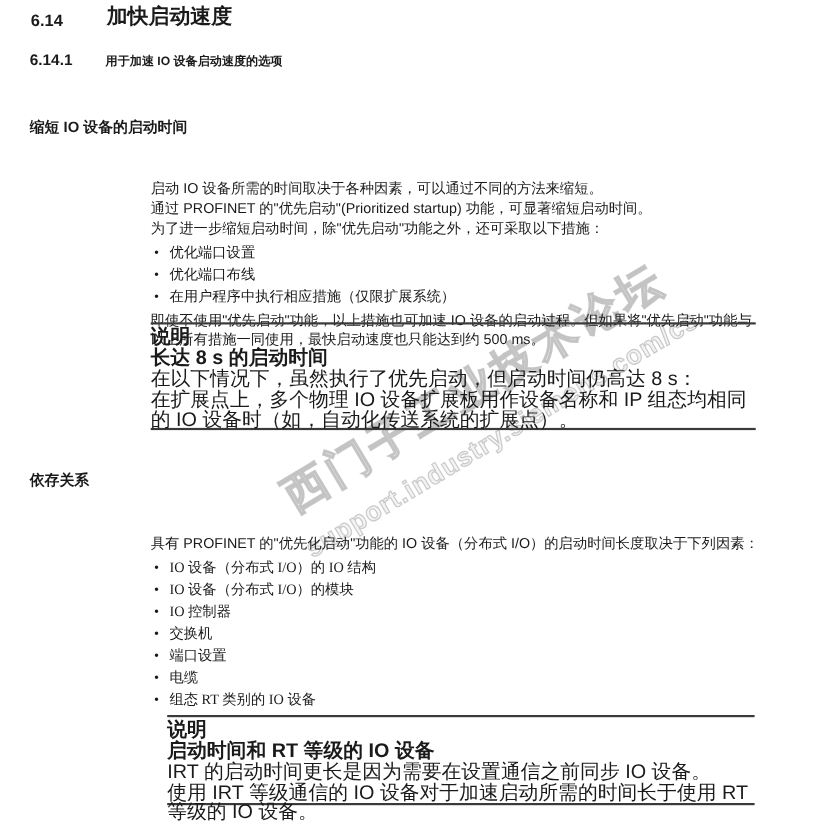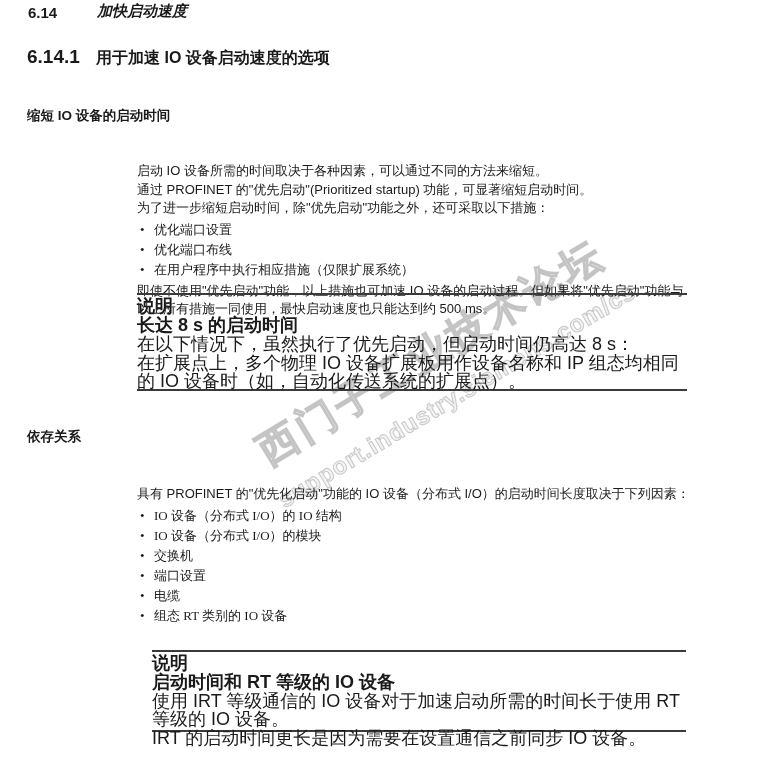--- a/index.html
+++ b/index.html
@@ -29,7 +29,7 @@
   
   .h1row { position:absolute; left:28px; top:2px; display:flex; align-items:flex-end; }
   .h1num   { width:69px; font-size:15px; font-weight:700; }
-  .h1title { font-size:15px; font-weight:700;font-style:italic; }
+  .h1title { font-size:19px; font-weight:700; }
   .h2row { position:absolute; left:27px; top:46px; display:flex; align-items:baseline; }
   .h2num   { width:69px; font-size:19px; font-weight:700; }
   .h2title { font-size:16px; font-weight:700; }

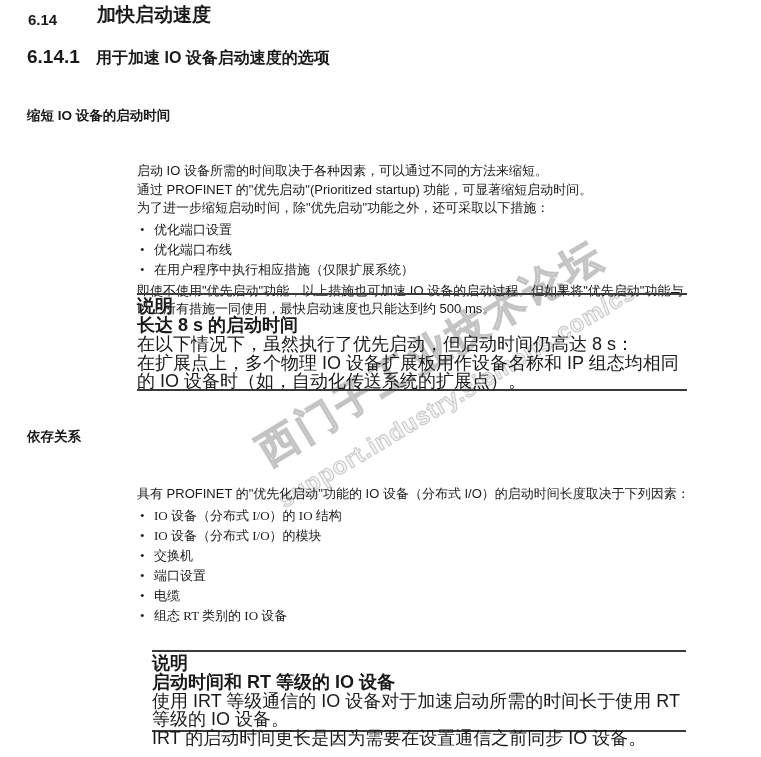--- a/index.html
+++ b/index.html
@@ -31,7 +31,7 @@
   .h1num   { width:69px; font-size:15px; font-weight:700; }
   .h1title { font-size:19px; font-weight:700; }
   .h2row { position:absolute; left:27px; top:46px; display:flex; align-items:baseline; }
-  .h2num   { width:69px; font-size:19px; font-weight:700; }
+  .h2num   { width:69px; font-size:14px; font-weight:700; }
   .h2title { font-size:16px; font-weight:700; }
   .sidehead { position:absolute; left:27px; font-size:13.5px; font-weight:700; }
   .sh1 { top:107px; }

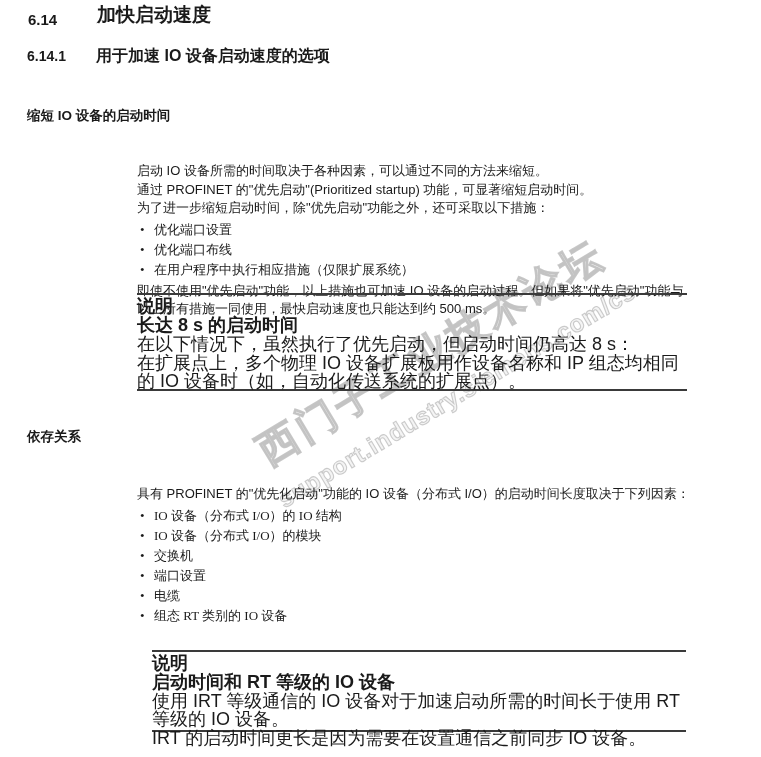--- a/index.html
+++ b/index.html
@@ -32,7 +32,7 @@
   .h1title { font-size:19px; font-weight:700; }
   .h2row { position:absolute; left:27px; top:46px; display:flex; align-items:baseline; }
   .h2num   { width:69px; font-size:14px; font-weight:700; }
-  .h2title { font-size:16px; font-weight:700; }
+  .h2title { font-size:11px; font-weight:700; }
   .sidehead { position:absolute; left:27px; font-size:13.5px; font-weight:700; }
   .sh1 { top:107px; }
   .sh2 { top:428px; }

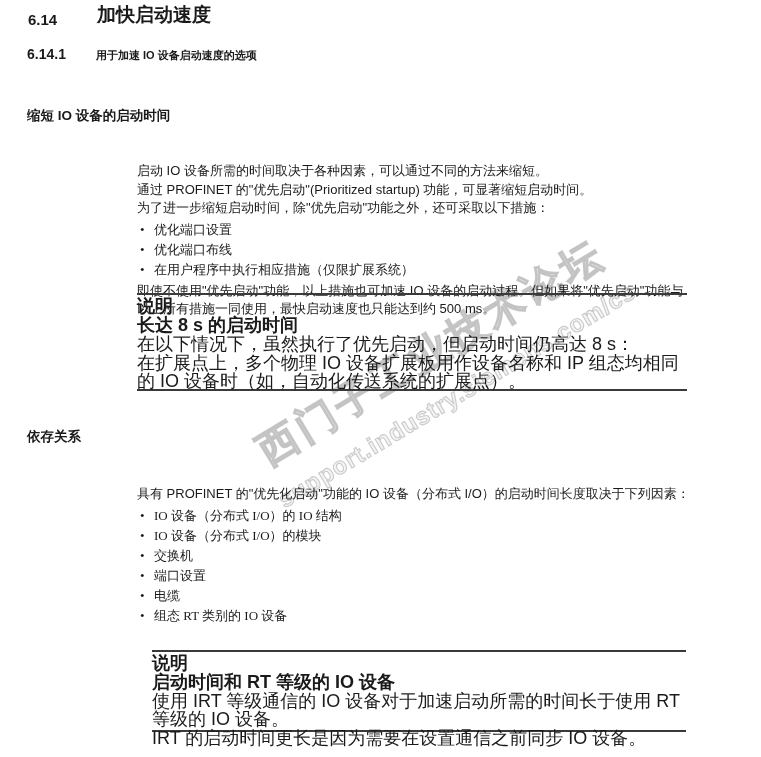--- a/index.html
+++ b/index.html
@@ -106,6 +106,7 @@
     <ul class="bullets">
       <li>IO 设备（分布式 I/O）的 IO 结构</li>
       <li>IO 设备（分布式 I/O）的模块</li>
+      <li>IO 控制器</li>
       <li>交换机</li>
       <li>端口设置</li>
       <li>电缆</li>

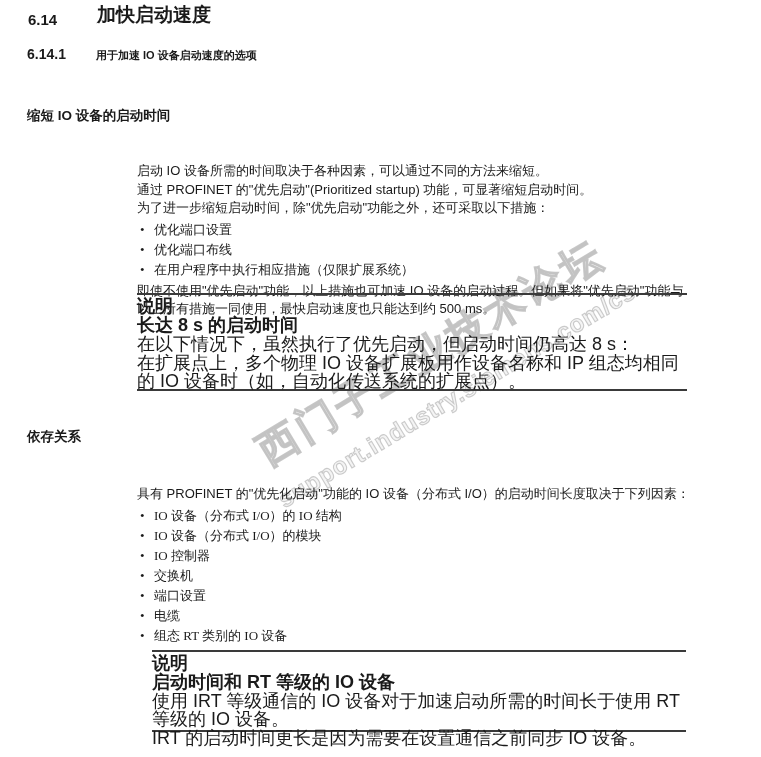--- a/index.html
+++ b/index.html
@@ -117,8 +117,8 @@
   <div class="note note2">
     <div class="note-label">说明</div>
     <div class="note-title">启动时间和 RT 等级的 IO 设备</div>
+    <p>IRT 的启动时间更长是因为需要在设置通信之前同步 IO 设备。</p>
     <p>使用 IRT 等级通信的 IO 设备对于加速启动所需的时间长于使用 RT 等级的 IO 设备。</p>
-    <p>IRT 的启动时间更长是因为需要在设置通信之前同步 IO 设备。</p>
   </div>
 
 </div>

